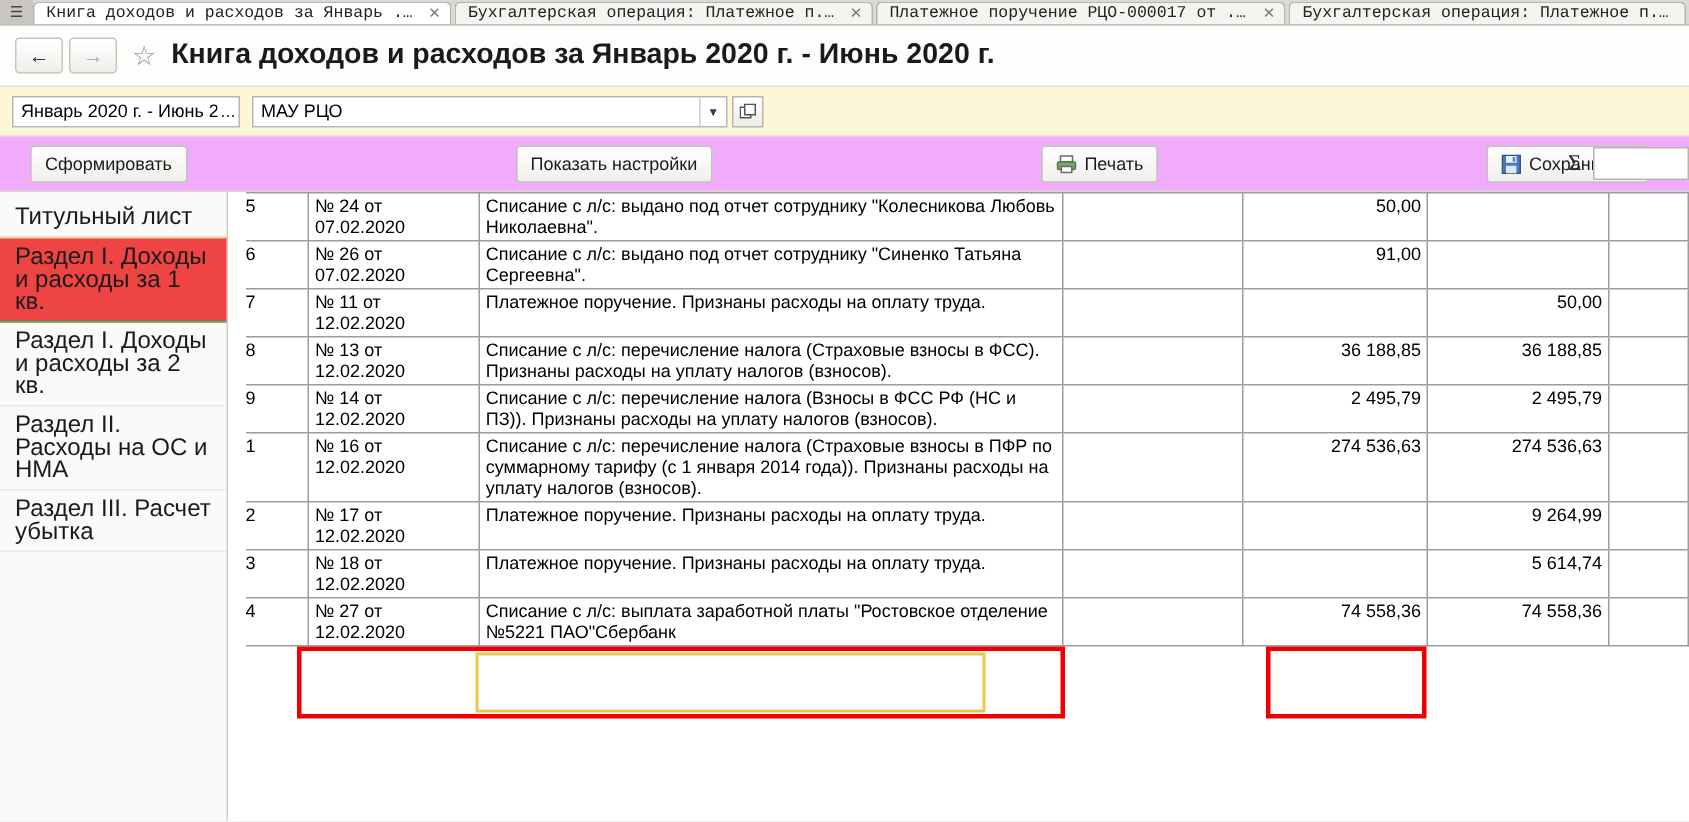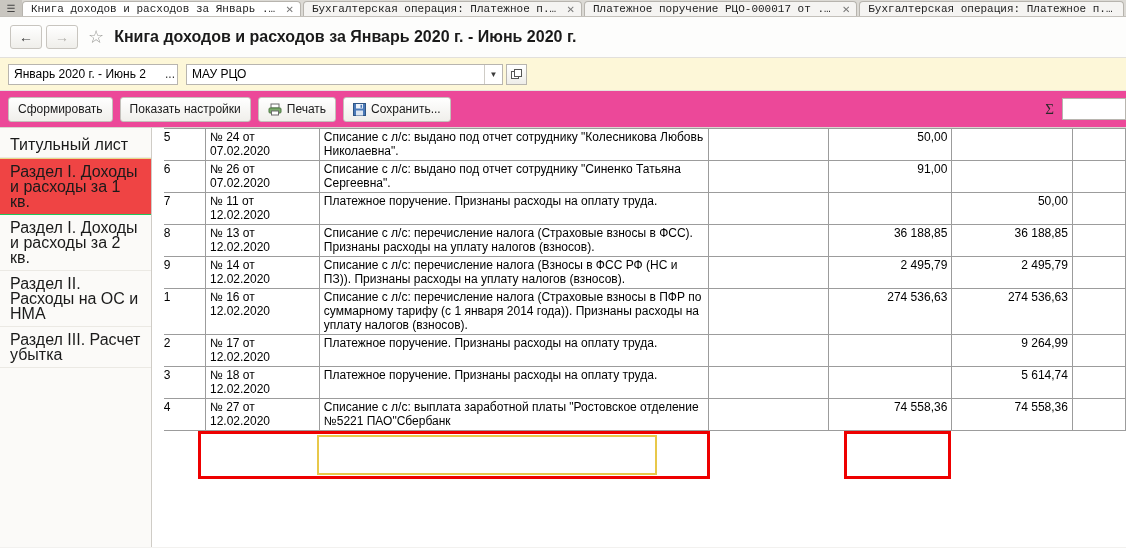--- a/index.html
+++ b/index.html
@@ -108,7 +108,7 @@
     line-height: 1;
   }
   .page-title {
-    font-size: 16px;
+    font-size: 19px;
     font-weight: bold;
     color: #1a1a1a;
     white-space: nowrap;

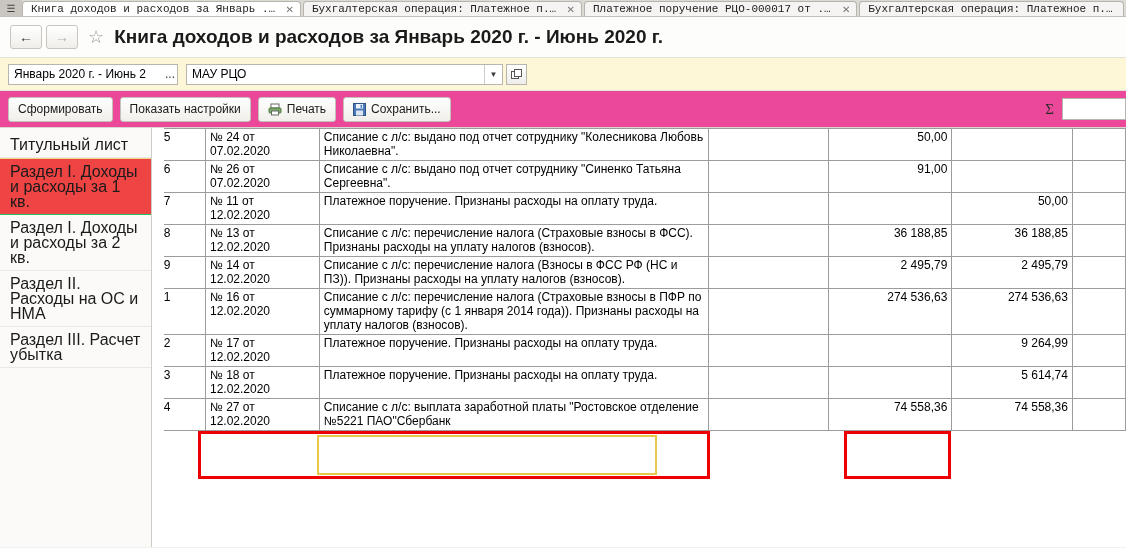--- a/index.html
+++ b/index.html
@@ -125,7 +125,7 @@
     border-bottom: 1px solid #e6e3dc;
   }
   .period-field {
-    width: 170px;
+    width: 152px;
     height: 21px;
     background: #fff;
     border: 1px solid #b8b5af;

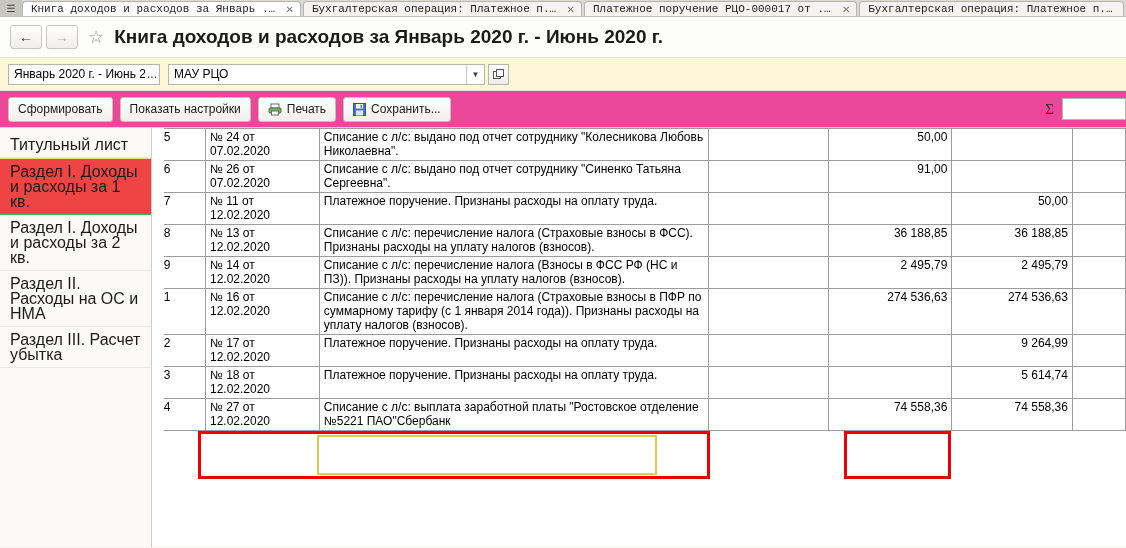--- a/index.html
+++ b/index.html
@@ -187,12 +187,13 @@
   
   .toolbar {
     height: 36px;
-    background: #ec4899;
+    background: #f0abfc;
     border-bottom: 1px solid #d9d6d0;
     display: flex;
     align-items: center;
-    padding: 0 8px;
+    padding: 0 20px;
     position: relative;
+    justify-content: space-between;
   }
   .tbtn {
     height: 25px;

